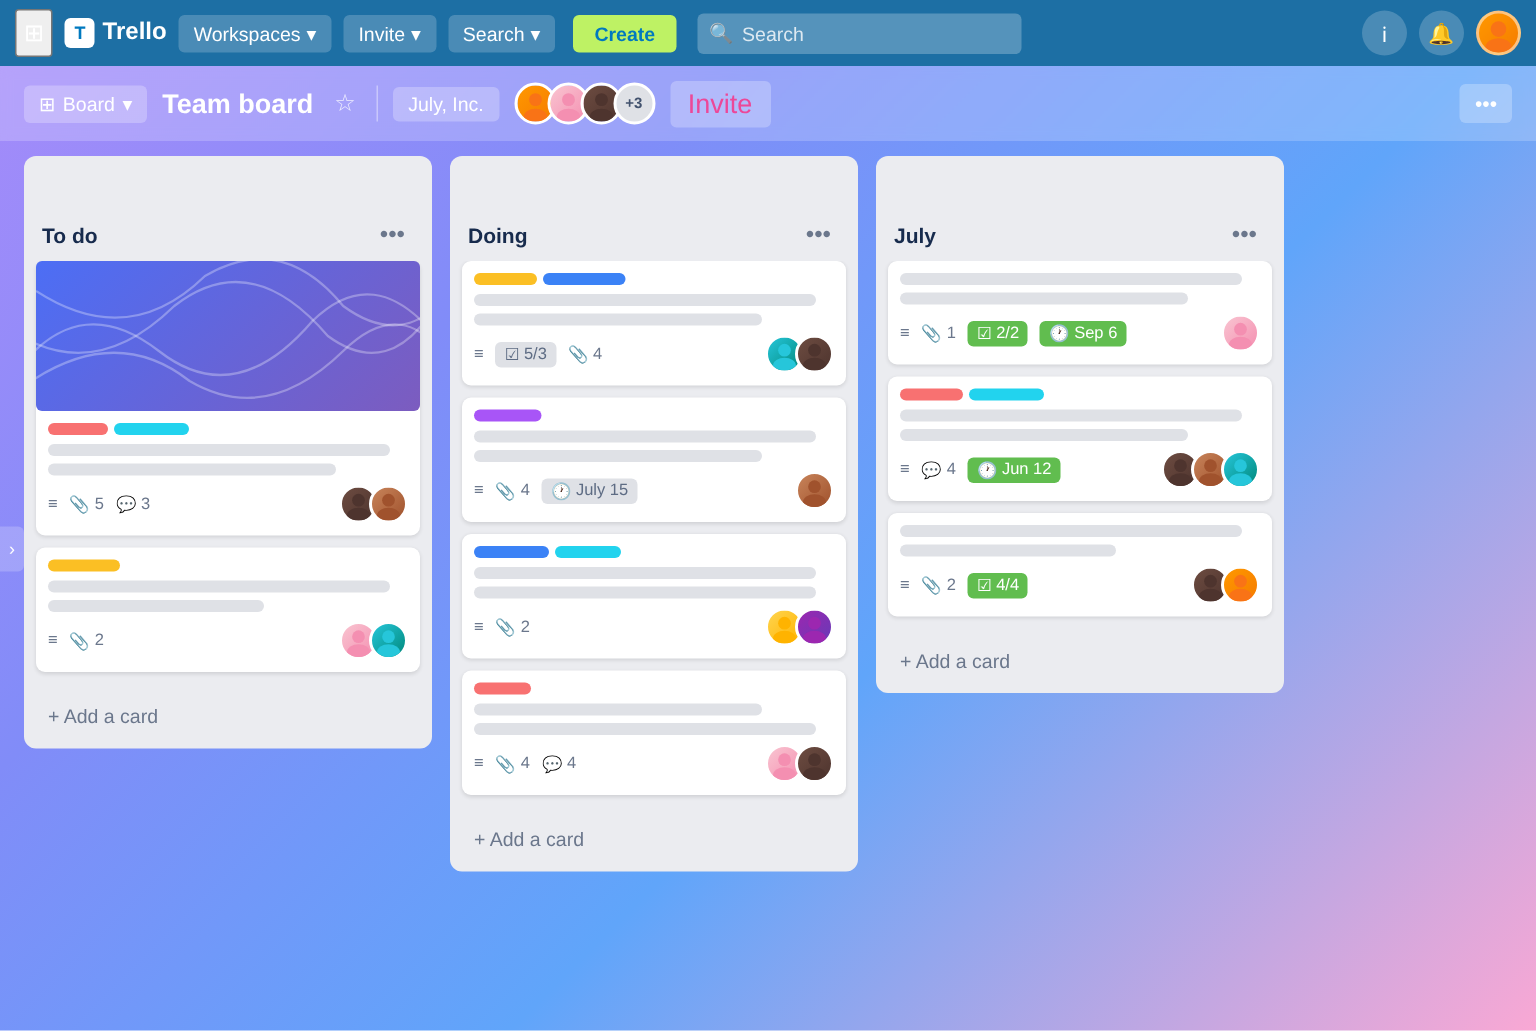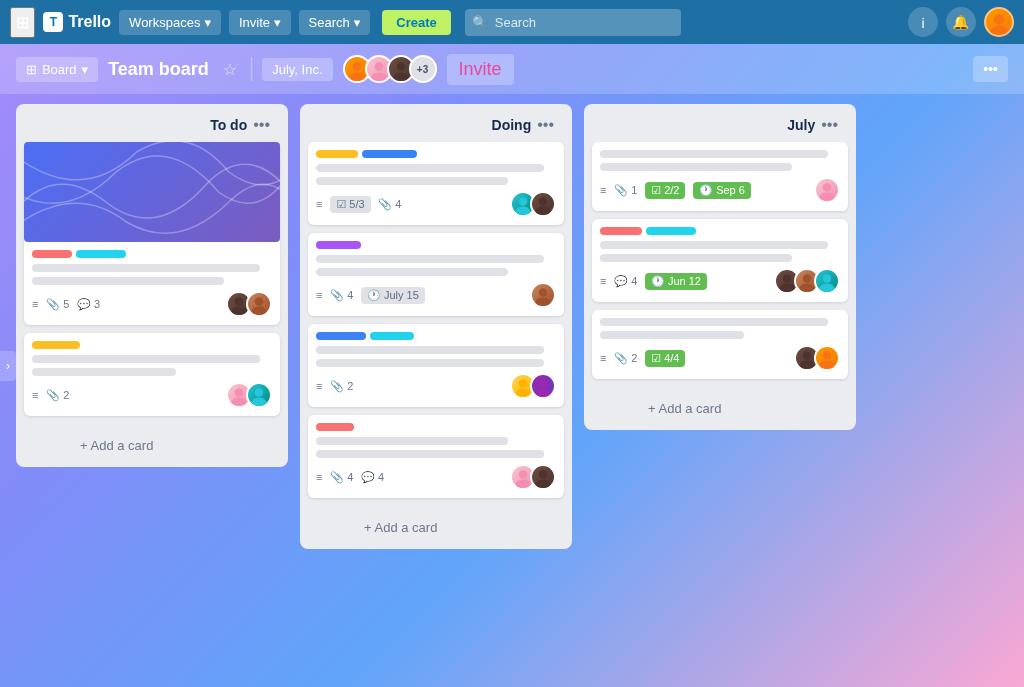--- a/index.html
+++ b/index.html
@@ -40,7 +40,7 @@
 
     
     .column { width: 272px; min-width: 272px; background: #ebecf0; border-radius: 8px; display: flex; flex-direction: column; max-height: calc(687px - 110px); }
-    .column-header { display: flex; align-items: center; justify-content: flex-end; padding: 10px 12px 6px; }
+    .column-header { display: flex; align-items: center; justify-content: space-between; padding: 10px 12px 6px; margin-top: 32px; }
     .column-title { font-size: 14px; font-weight: 600; color: #172b4d; }
     .column-menu-btn { background: none; border: none; cursor: pointer; color: #6b778c; font-size: 16px; padding: 2px 6px; border-radius: 4px; }
     .column-cards { padding: 0 8px; overflow-y: auto; flex: 1; }

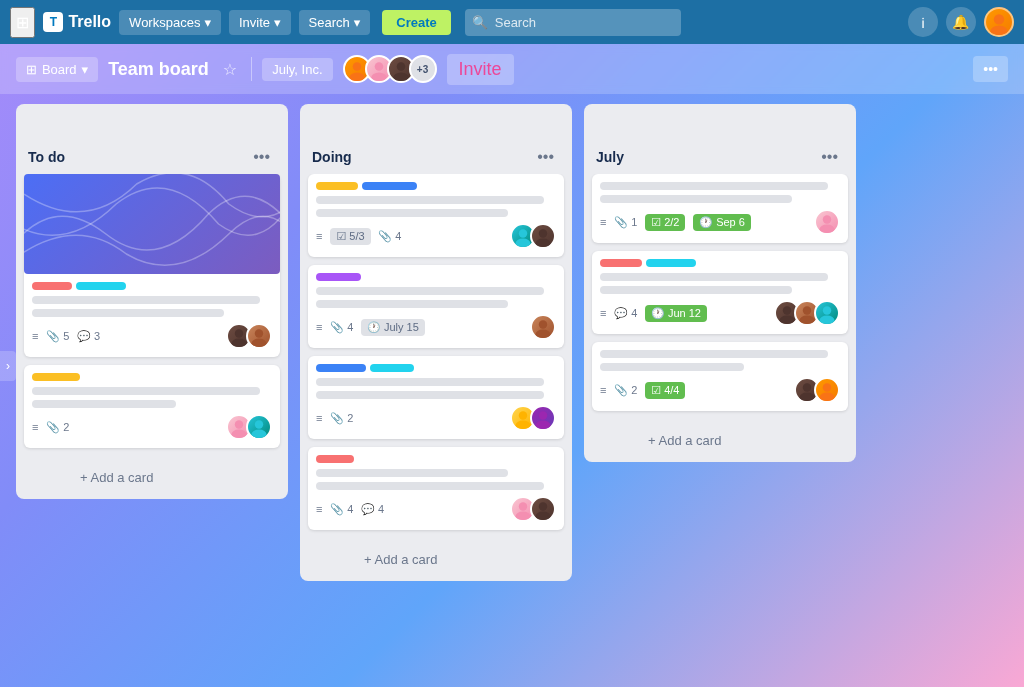--- a/index.html
+++ b/index.html
@@ -44,7 +44,7 @@
     .column-title { font-size: 14px; font-weight: 600; color: #172b4d; }
     .column-menu-btn { background: none; border: none; cursor: pointer; color: #6b778c; font-size: 16px; padding: 2px 6px; border-radius: 4px; }
     .column-cards { padding: 0 8px; overflow-y: auto; flex: 1; }
-    .column-footer { padding: 8px; margin-left: 48px; }
+    .column-footer { padding: 8px; }
     .add-card-btn { background: none; border: none; color: #6b778c; font-size: 13px; cursor: pointer; padding: 6px 8px; border-radius: 4px; display: flex; align-items: center; gap: 5px; width: 100%; }
 
     

